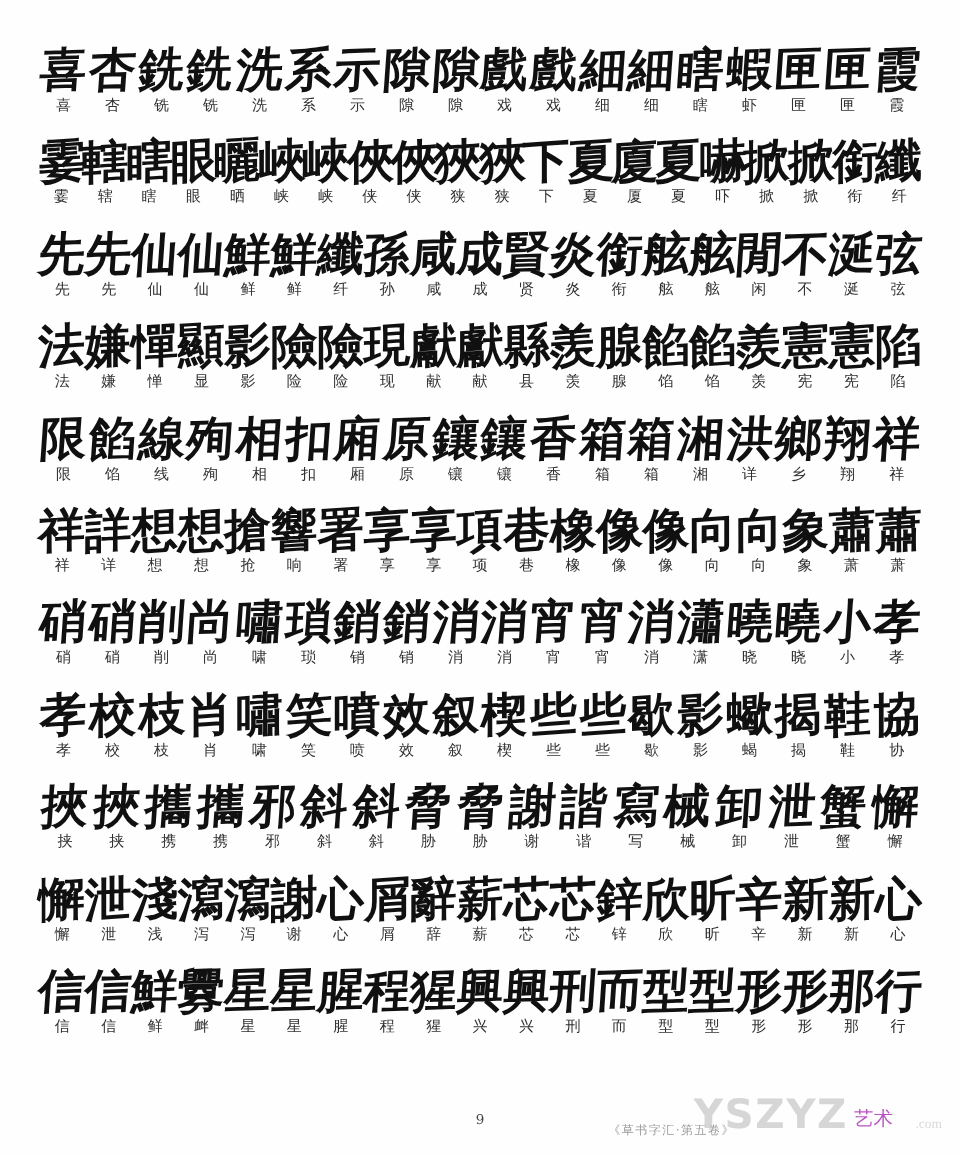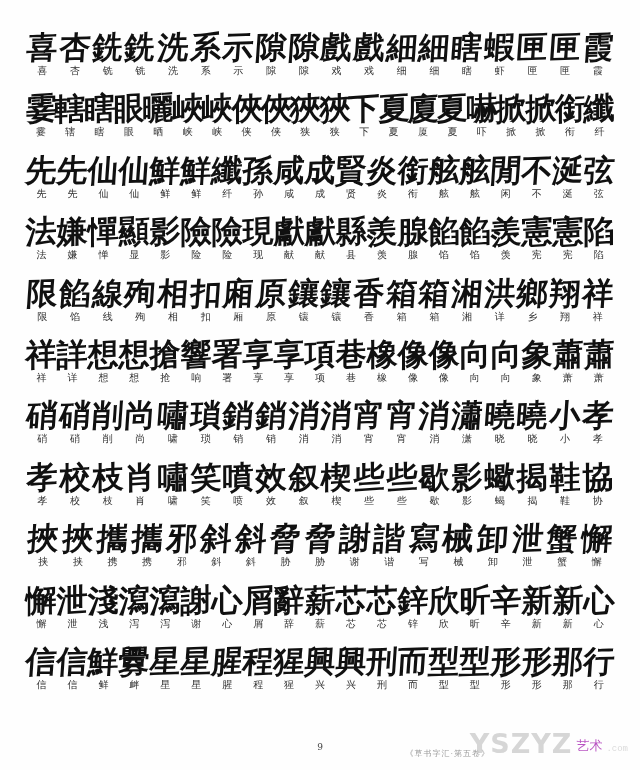--- a/index.html
+++ b/index.html
@@ -123,11 +123,12 @@
     padding-bottom: 4px;
   }
   #watermark .wm-tld {
-    font-family: Liberation Mono, monospace;
+    font-family: Liberation Serif, serif;
     font-size: 9px;
     color: #cfcfcf;
     align-self: flex-end;
     padding-bottom: 5px;
+    margin-left: 11px;
   }
 </style>
 </head>

